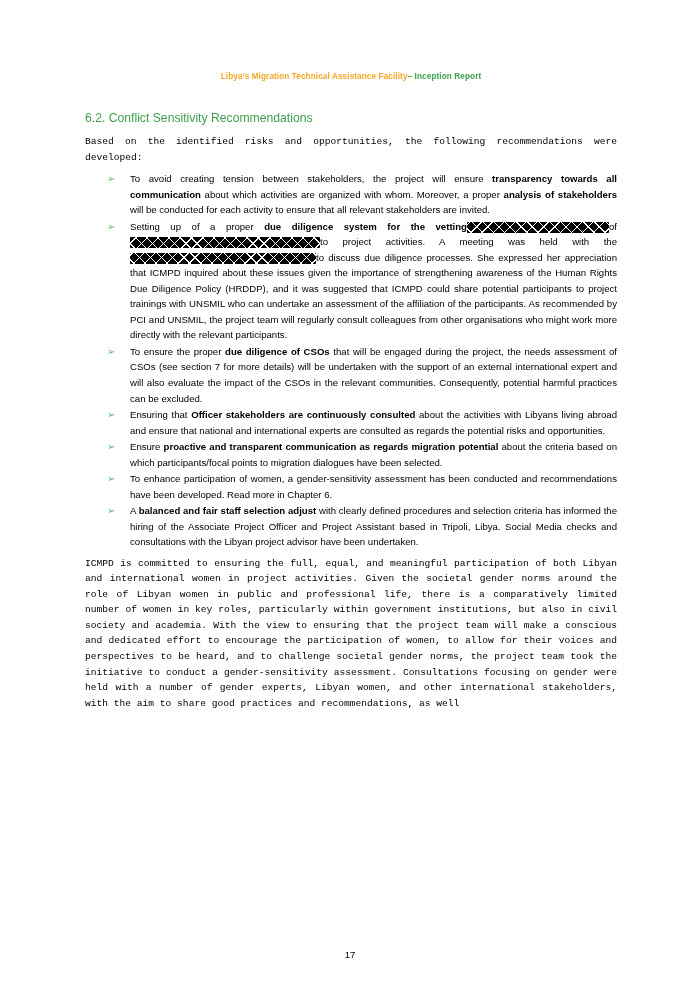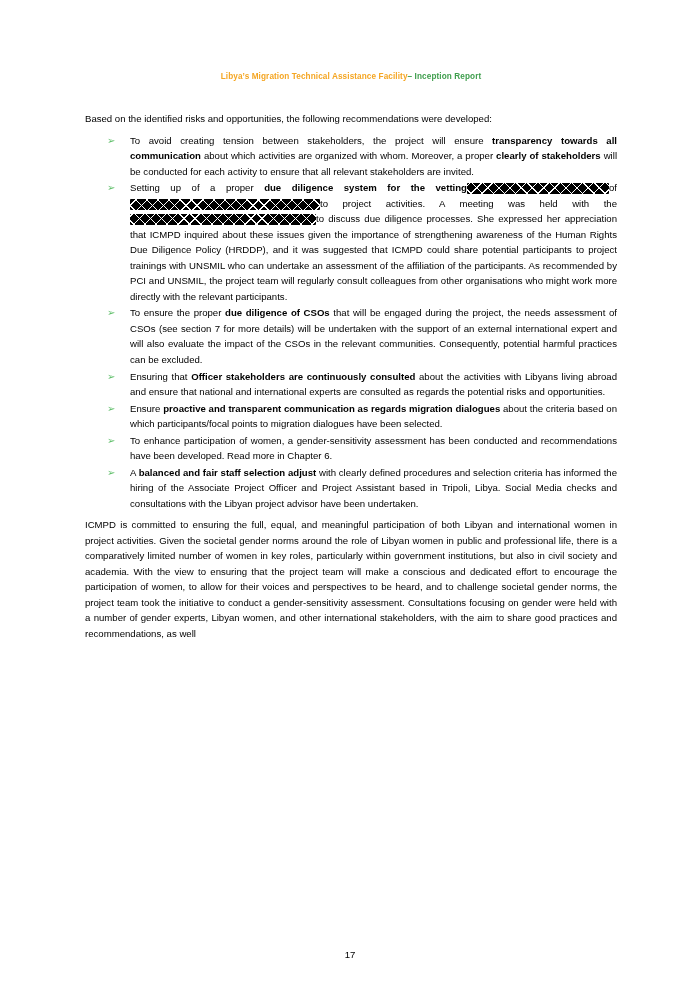--- a/index.html
+++ b/index.html
@@ -115,6 +115,7 @@
     <span class="part-a">Libya’s Migration Technical Assistance Facility</span><span class="part-b">– Inception Report</span>
   </div>
 
+  <h3 class="sub-heading">6.2. Conflict Sensitivity Recommendations</h3>
 
   <p class="body-text">Based on the identified risks and opportunities, the following recommendations were developed:</p>
 

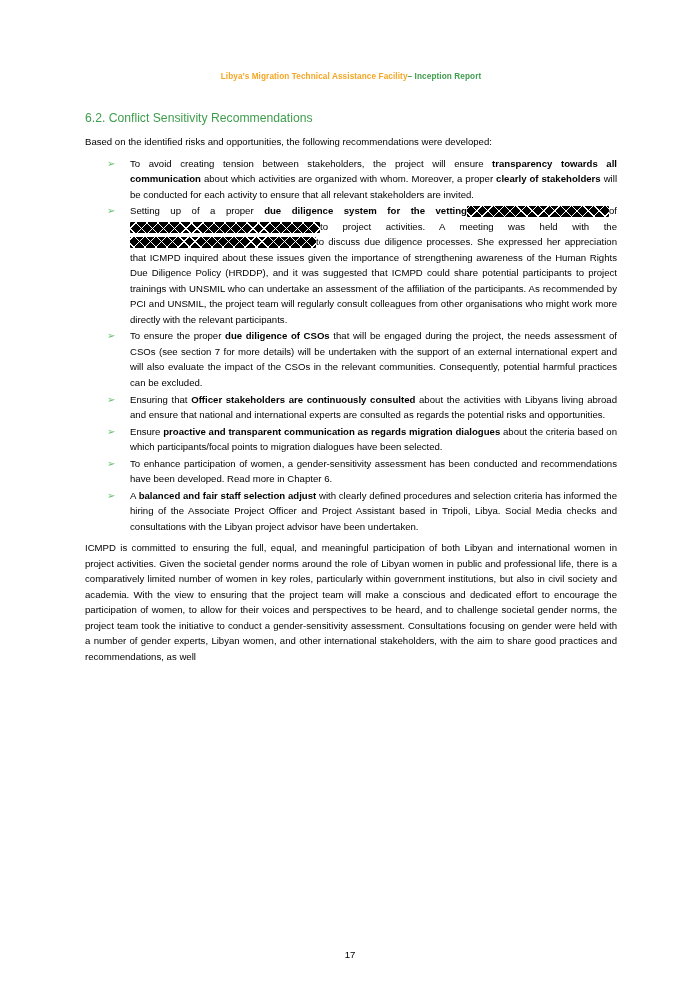--- a/index.html
+++ b/index.html
@@ -44,6 +44,7 @@
     line-height: 1.62;
     text-align: justify;
     margin: 0 0 3px 0;
+    font-family: Liberation Mono, monospace;
   }
   ul.bullets {
     list-style: none;

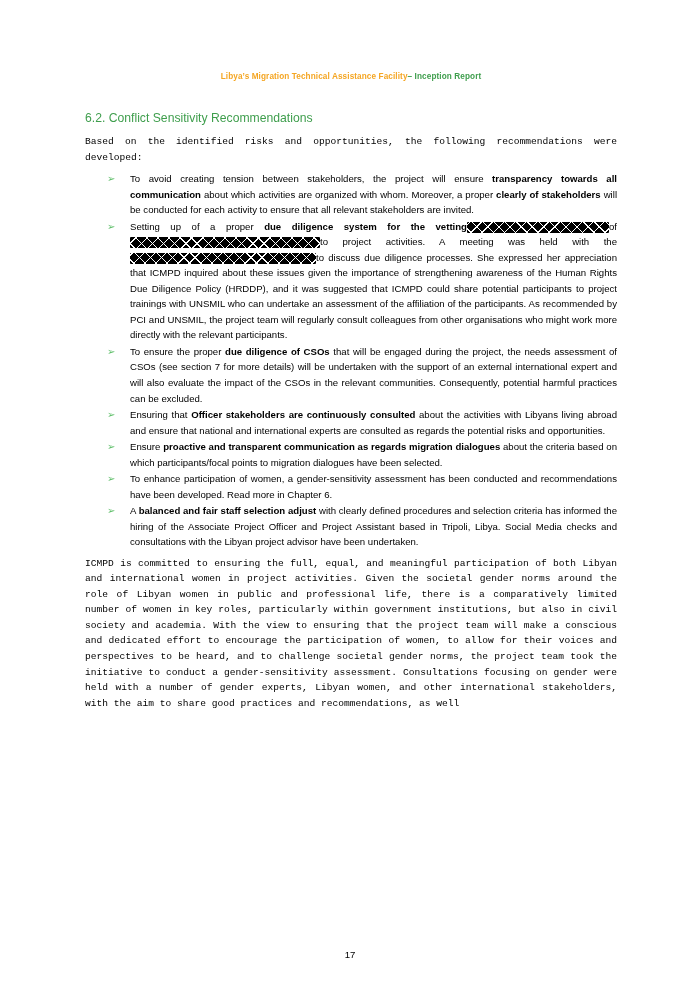--- a/index.html
+++ b/index.html
@@ -121,7 +121,7 @@
   <p class="body-text">Based on the identified risks and opportunities, the following recommendations were developed:</p>
 
   <ul class="bullets" id="bullet-list">
-      <li><span class="arrow">➢</span>To avoid creating tension between stakeholders, the project will ensure <b>transparency towards all communication</b> about which activities are organized with whom. Moreover, a proper <b>clearly of stakeholders</b> will be conducted for each activity to ensure that all relevant stakeholders are invited.</li>
+      <li><span class="arrow">➢</span>To avoid creating tension between stakeholders, the project will ensure <b>transparency towards all communication</b> about which activities are organized with whom. Moreover, a proper <b>analysis of stakeholders</b> will be conducted for each activity to ensure that all relevant stakeholders are invited.</li>
       <li><span class="arrow">➢</span>Setting up of a proper <b>due diligence system for the vetting</b><span class="redact" style="width: 142px;"></span>of <span class="redact" style="width: 190px;"></span>to project activities. A meeting was held with the <span class="redact" style="width: 186px;"></span>to discuss due diligence processes. She expressed her appreciation that ICMPD inquired about these issues given the importance of strengthening awareness of the Human Rights Due Diligence Policy (HRDDP), and it was suggested that ICMPD could share potential participants to project trainings with UNSMIL who can undertake an assessment of the affiliation of the participants. As recommended by PCI and UNSMIL, the project team will regularly consult colleagues from other organisations who might work more directly with the relevant participants.</li>
       <li><span class="arrow">➢</span>To ensure the proper <b>due diligence of CSOs</b> that will be engaged during the project, the needs assessment of CSOs (see section 7 for more details) will be undertaken with the support of an external international expert and will also evaluate the impact of the CSOs in the relevant communities. Consequently, potential harmful practices can be excluded.</li>
       <li><span class="arrow">➢</span>Ensuring that <b>Officer stakeholders are continuously consulted</b> about the activities with Libyans living abroad and ensure that national and international experts are consulted as regards the potential risks and opportunities.</li>

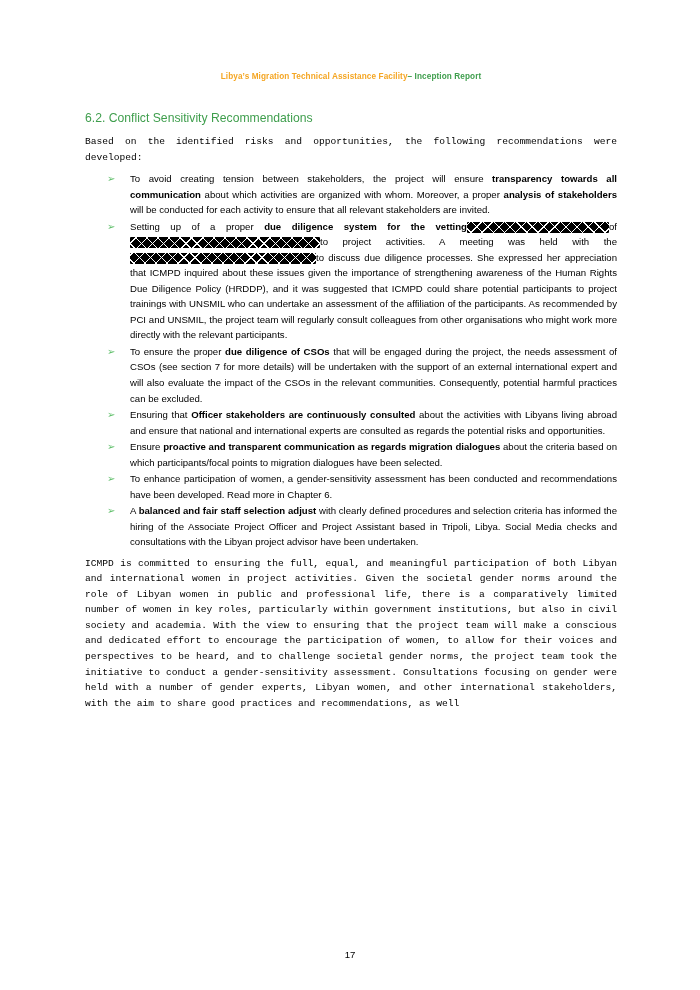--- a/index.html
+++ b/index.html
@@ -125,7 +125,7 @@
       <li><span class="arrow">➢</span>Setting up of a proper <b>due diligence system for the vetting</b><span class="redact" style="width: 142px;"></span>of <span class="redact" style="width: 190px;"></span>to project activities. A meeting was held with the <span class="redact" style="width: 186px;"></span>to discuss due diligence processes. She expressed her appreciation that ICMPD inquired about these issues given the importance of strengthening awareness of the Human Rights Due Diligence Policy (HRDDP), and it was suggested that ICMPD could share potential participants to project trainings with UNSMIL who can undertake an assessment of the affiliation of the participants. As recommended by PCI and UNSMIL, the project team will regularly consult colleagues from other organisations who might work more directly with the relevant participants.</li>
       <li><span class="arrow">➢</span>To ensure the proper <b>due diligence of CSOs</b> that will be engaged during the project, the needs assessment of CSOs (see section 7 for more details) will be undertaken with the support of an external international expert and will also evaluate the impact of the CSOs in the relevant communities. Consequently, potential harmful practices can be excluded.</li>
       <li><span class="arrow">➢</span>Ensuring that <b>Officer stakeholders are continuously consulted</b> about the activities with Libyans living abroad and ensure that national and international experts are consulted as regards the potential risks and opportunities.</li>
-      <li><span class="arrow">➢</span>Ensure <b>proactive and transparent communication as regards migration dialogues</b> about the criteria based on which participants/focal points to migration dialogues have been selected.</li>
+      <li><span class="arrow">➢</span>Ensure <b>proactive and transparent communication as regards migration potential</b> about the criteria based on which participants/focal points to migration dialogues have been selected.</li>
       <li><span class="arrow">➢</span>To enhance participation of women, a gender-sensitivity assessment has been conducted and recommendations have been developed. Read more in Chapter 6.</li>
       <li><span class="arrow">➢</span>A <b>balanced and fair staff selection adjust</b> with clearly defined procedures and selection criteria has informed the hiring of the Associate Project Officer and Project Assistant based in Tripoli, Libya. Social Media checks and consultations with the Libyan project advisor have been undertaken.</li>
     </ul>

